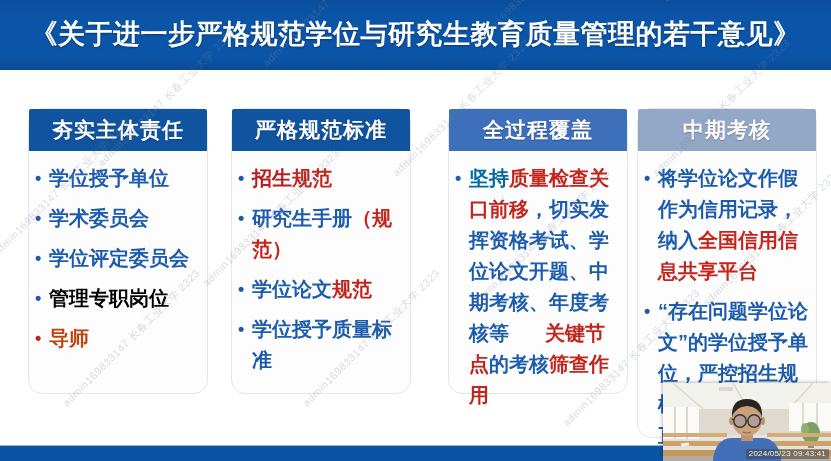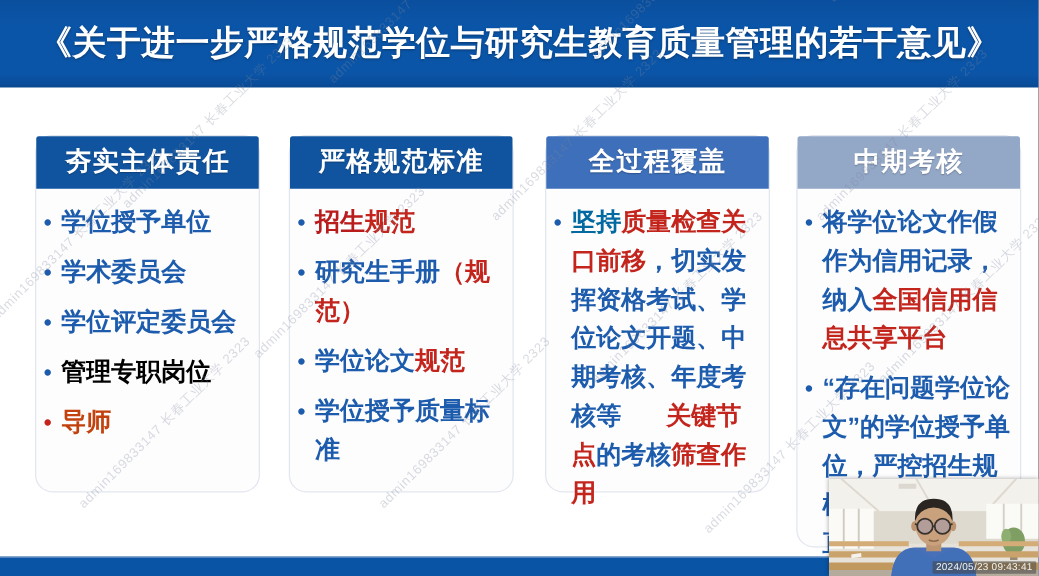--- a/index.html
+++ b/index.html
@@ -27,7 +27,7 @@
   }
   .card:nth-child(1){left:28px;height:286px;}
   .card:nth-child(2){left:231px;height:286px;}
-  .card:nth-child(3){left:436px;height:286px;}
+  .card:nth-child(3){left:448px;height:286px;}
   .card:nth-child(4){left:637px;height:330px;}
   .card-header{
     height:42px;line-height:42px;text-align:center;color:#fff;

